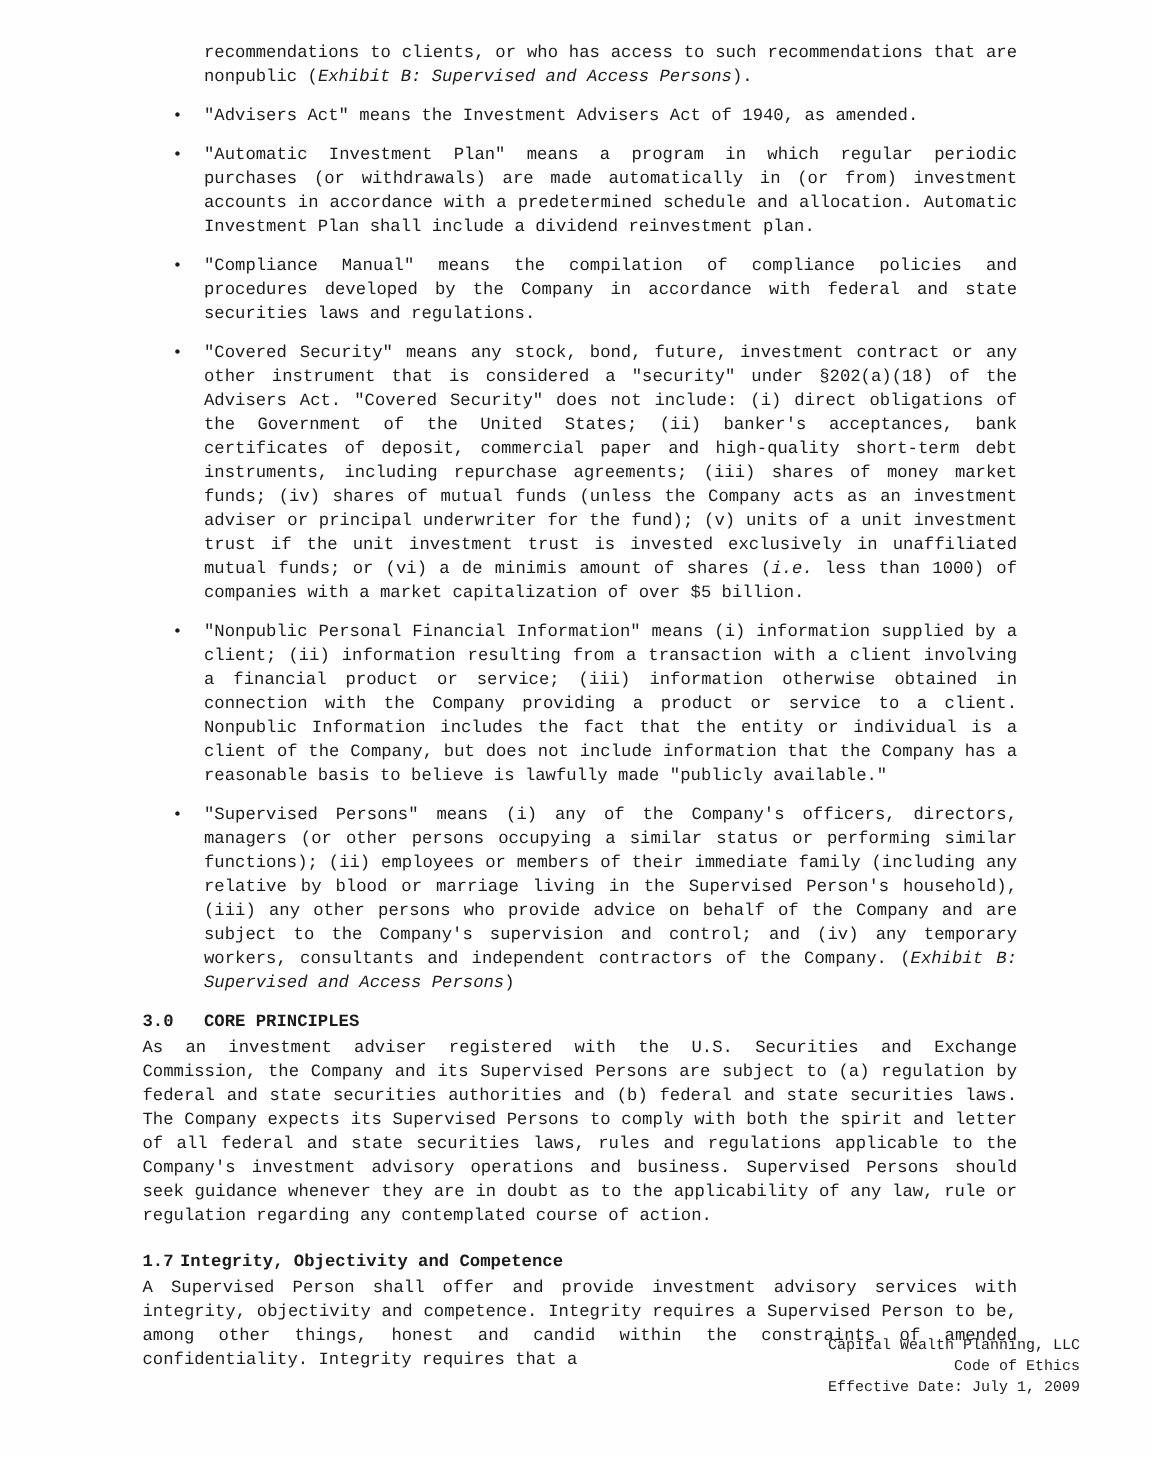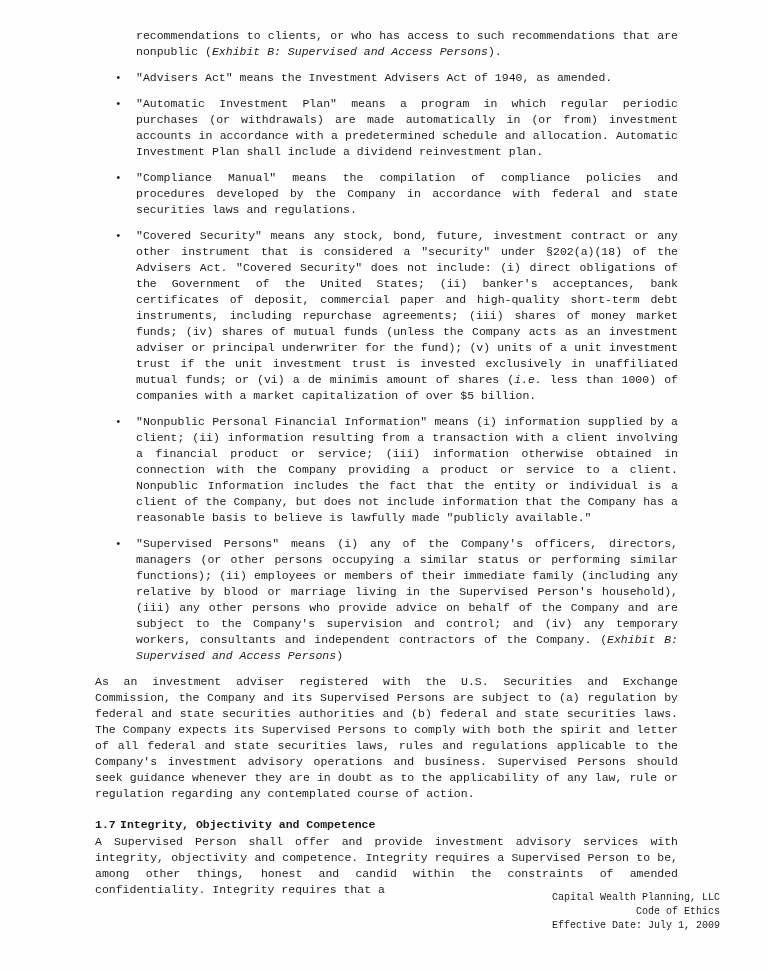--- a/index.html
+++ b/index.html
@@ -111,6 +111,10 @@
       <span class="btext"><span>"Supervised Persons" means (i) any of the Company's officers, directors, managers (or other persons occupying a similar status or performing similar functions); (ii) employees or members of their immediate family (including any relative by blood or marriage living in the Supervised Person's household), (iii) any other persons who provide advice on behalf of the Company and are subject to the Company's supervision and control; and (iv) any temporary workers, consultants and independent contractors of the Company. (</span><span class="it">Exhibit B: Supervised and Access Persons</span><span>)</span></span>
     </div>
 
+    <div class="h-major">
+      <span class="num">3.0</span>
+      <span class="ttl">CORE PRINCIPLES</span>
+    </div>
 
 
     <p class="body-para">As an investment adviser registered with the U.S. Securities and Exchange Commission, the Company and its Supervised Persons are subject to (a) regulation by federal and state securities authorities and (b) federal and state securities laws. The Company expects its Supervised Persons to comply with both the spirit and letter of all federal and state securities laws, rules and regulations applicable to the Company's investment advisory operations and business. Supervised Persons should seek guidance whenever they are in doubt as to the applicability of any law, rule or regulation regarding any contemplated course of action.</p>

